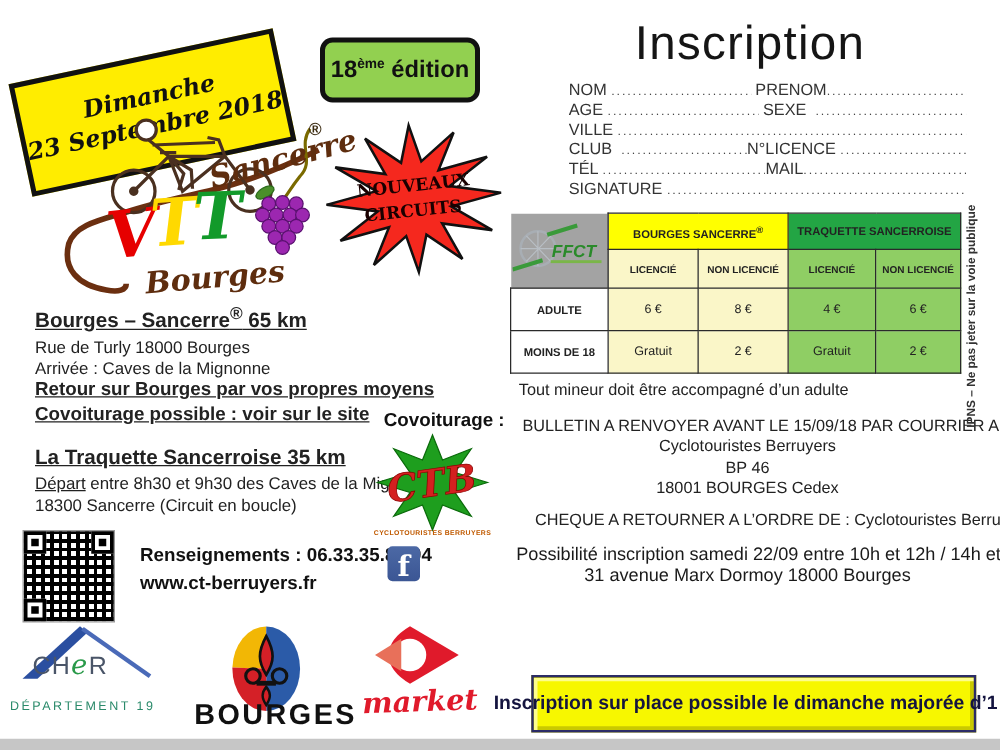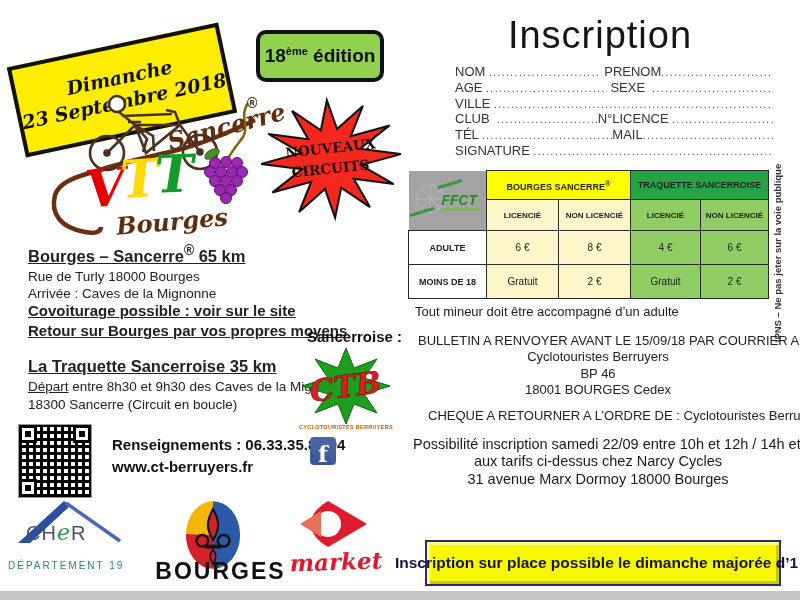--- a/index.html
+++ b/index.html
@@ -171,8 +171,8 @@
     <div class="title"><span>Bourges – Sancerre</span><sup>®</sup><span> 65 km</span></div>
     <div class="ln">Rue de Turly 18000 Bourges</div>
     <div class="ln">Arrivée : Caves de la Mignonne</div>
+    <div class="bold-ul">Retour sur Bourges par vos propres moyens</div>
     <div class="bold-ul">Covoiturage possible : voir sur le site</div>
-    <div class="bold-ul">Retour sur Bourges par vos propres moyens</div>
   </div>
 
   <div class="abs route" id="route2">

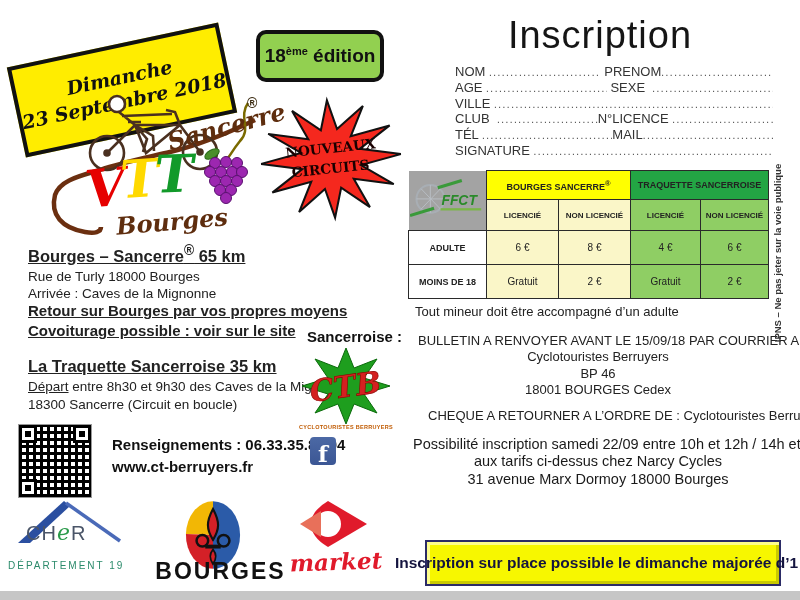--- a/index.html
+++ b/index.html
@@ -181,7 +181,7 @@
     <div class="ln">18300 Sancerre (Circuit en boucle)</div>
   </div>
 
-  <div class="abs org-label">Sancerroise :</div>
+  <div class="abs org-label">Covoiturage :</div>
   <svg class="abs ctb-svg" viewBox="0 0 90 80">
     <polygon points="89,40 63,48 76,67 53,58 45,78 37,58 14,67 27,48 1,40 27,32 14,13 37,22 45,2 53,22 76,13 63,32" fill="#1E9E1E" stroke="#0A6A0A" stroke-width="1"></polygon>
     <text x="45" y="51" text-anchor="middle" font-family="DejaVu Serif, serif" font-style="italic" font-weight="bold" font-size="30" fill="#D42020" stroke="#8A0000" stroke-width="0.6" transform="rotate(-8 45 45)">CTB</text>

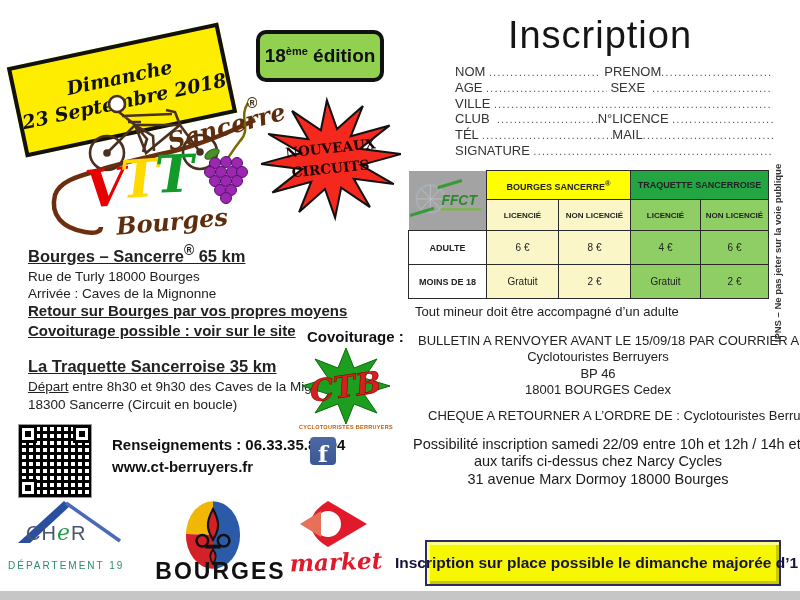--- a/index.html
+++ b/index.html
@@ -328,7 +328,6 @@
 
   <div class="abs saturday">
     <div>Possibilité inscription samedi 22/09  entre 10h et 12h / 14h et 17h30</div>
-    <div>aux tarifs ci-dessus chez Narcy Cycles</div>
     <div>31 avenue Marx Dormoy 18000 Bourges</div>
   </div>
 

